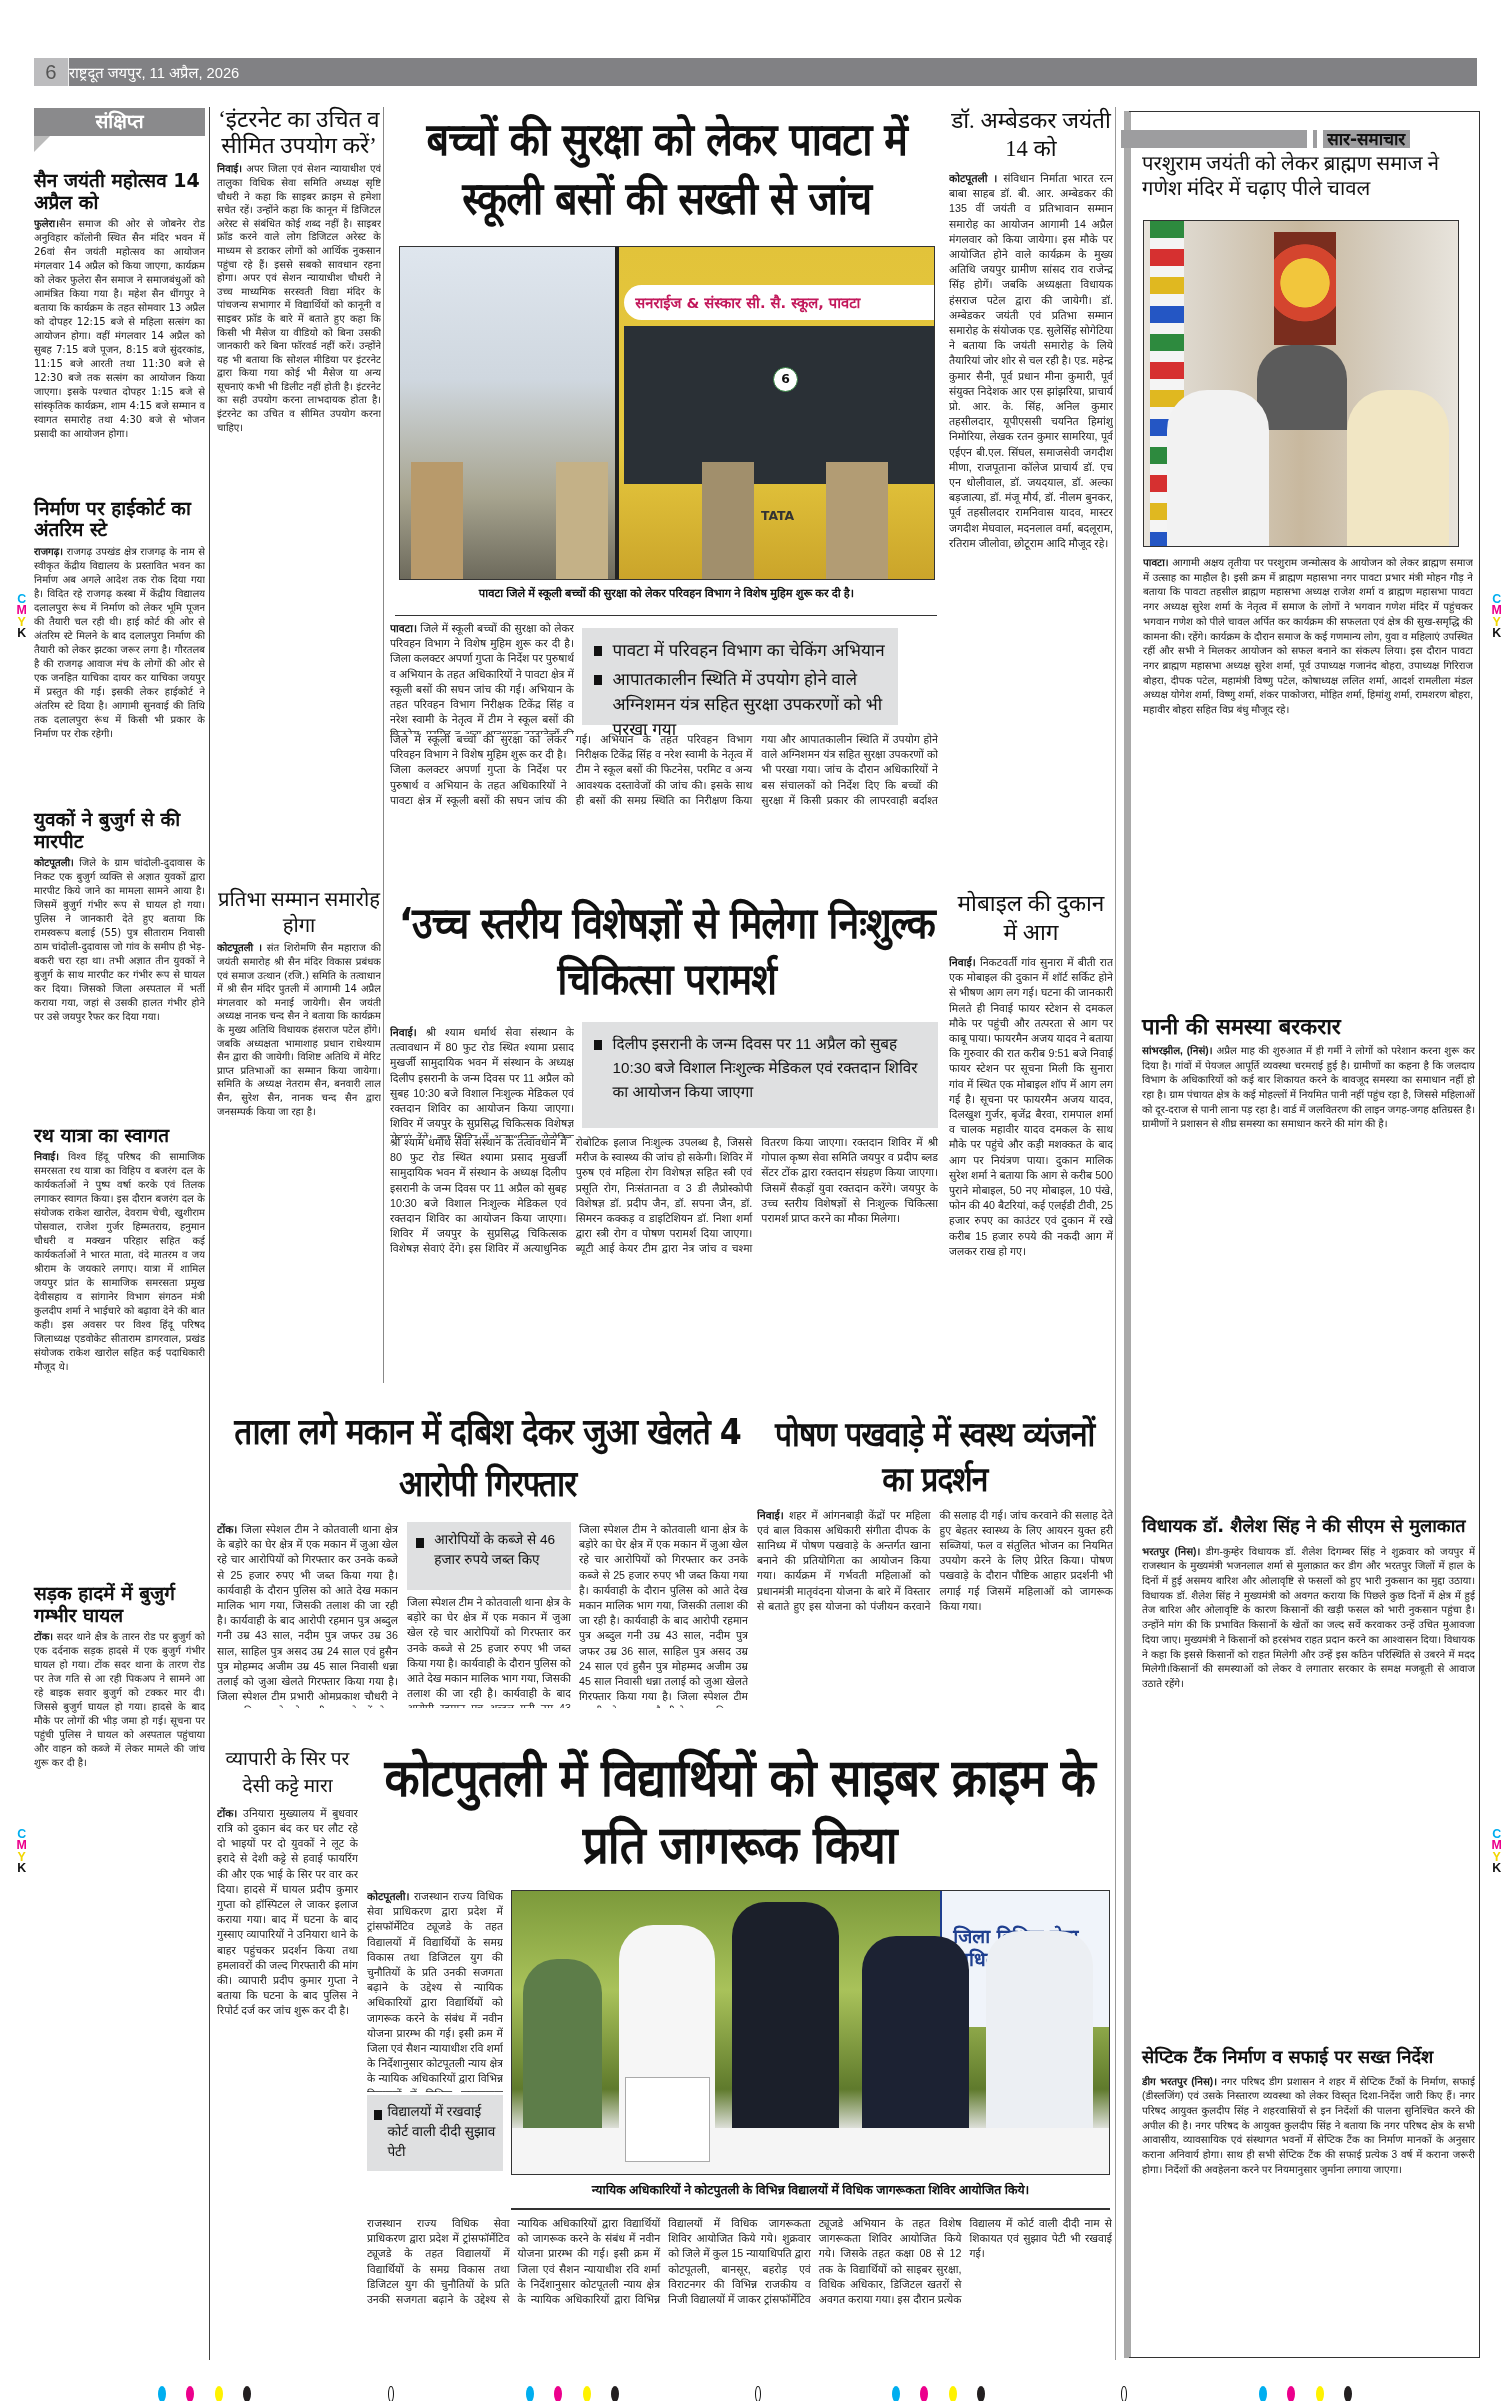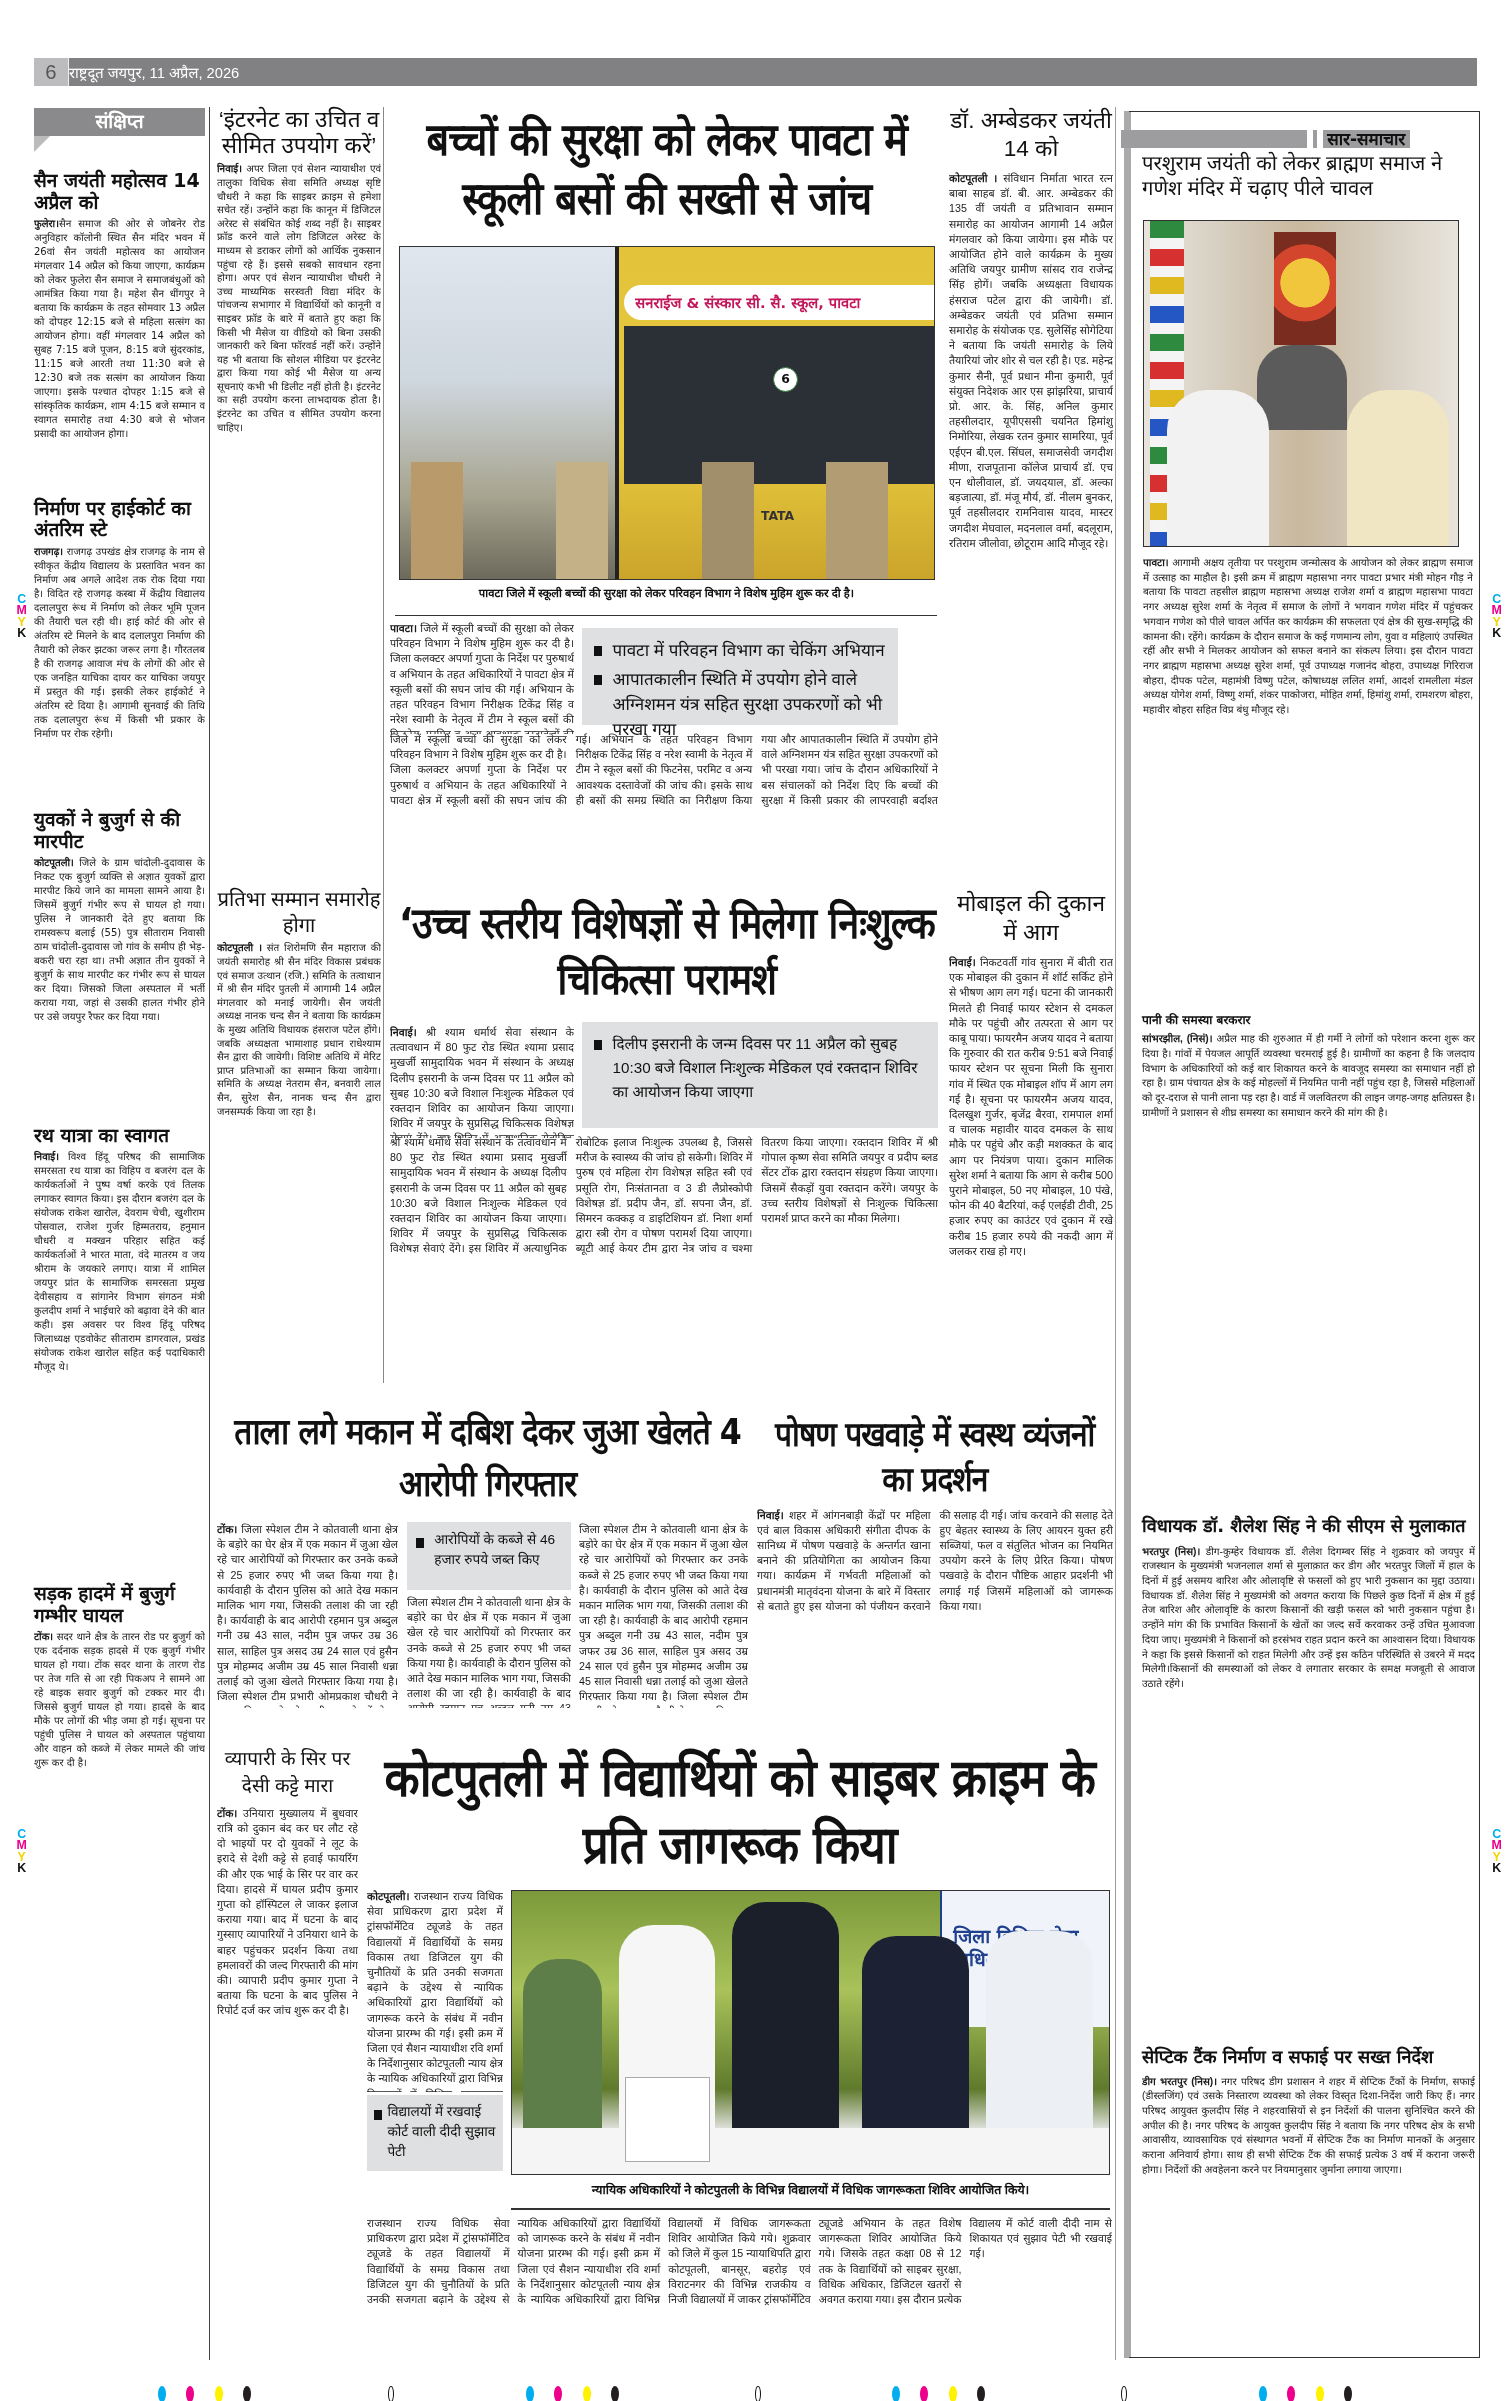--- a/index.html
+++ b/index.html
@@ -12,7 +12,7 @@
 .vrule{position:absolute;width:1.1px;background:#444}
 .hrule{position:absolute;height:1.7px;background:#333}
 .h-bold{font-family:"DejaVu Sans",sans-serif;font-weight:bold;line-height:1.15}
-.h-cond{font-family:Liberation Sans, sans-serif;line-height:1.15}
+.h-cond{font-family:Liberation Serif, serif;line-height:1.15}
 .h-black{font-family:"DejaVu Sans",sans-serif;font-weight:900;letter-spacing:-1.1px;transform:scaleX(.88);transform-origin:left top;line-height:1.2}
 .body{font-size:10.7px;line-height:16.4px;text-align:justify;color:#1a1a1a}
 .body.cond{font-family:"Liberation Sans",sans-serif;font-size:10.7px;line-height:15.2px}

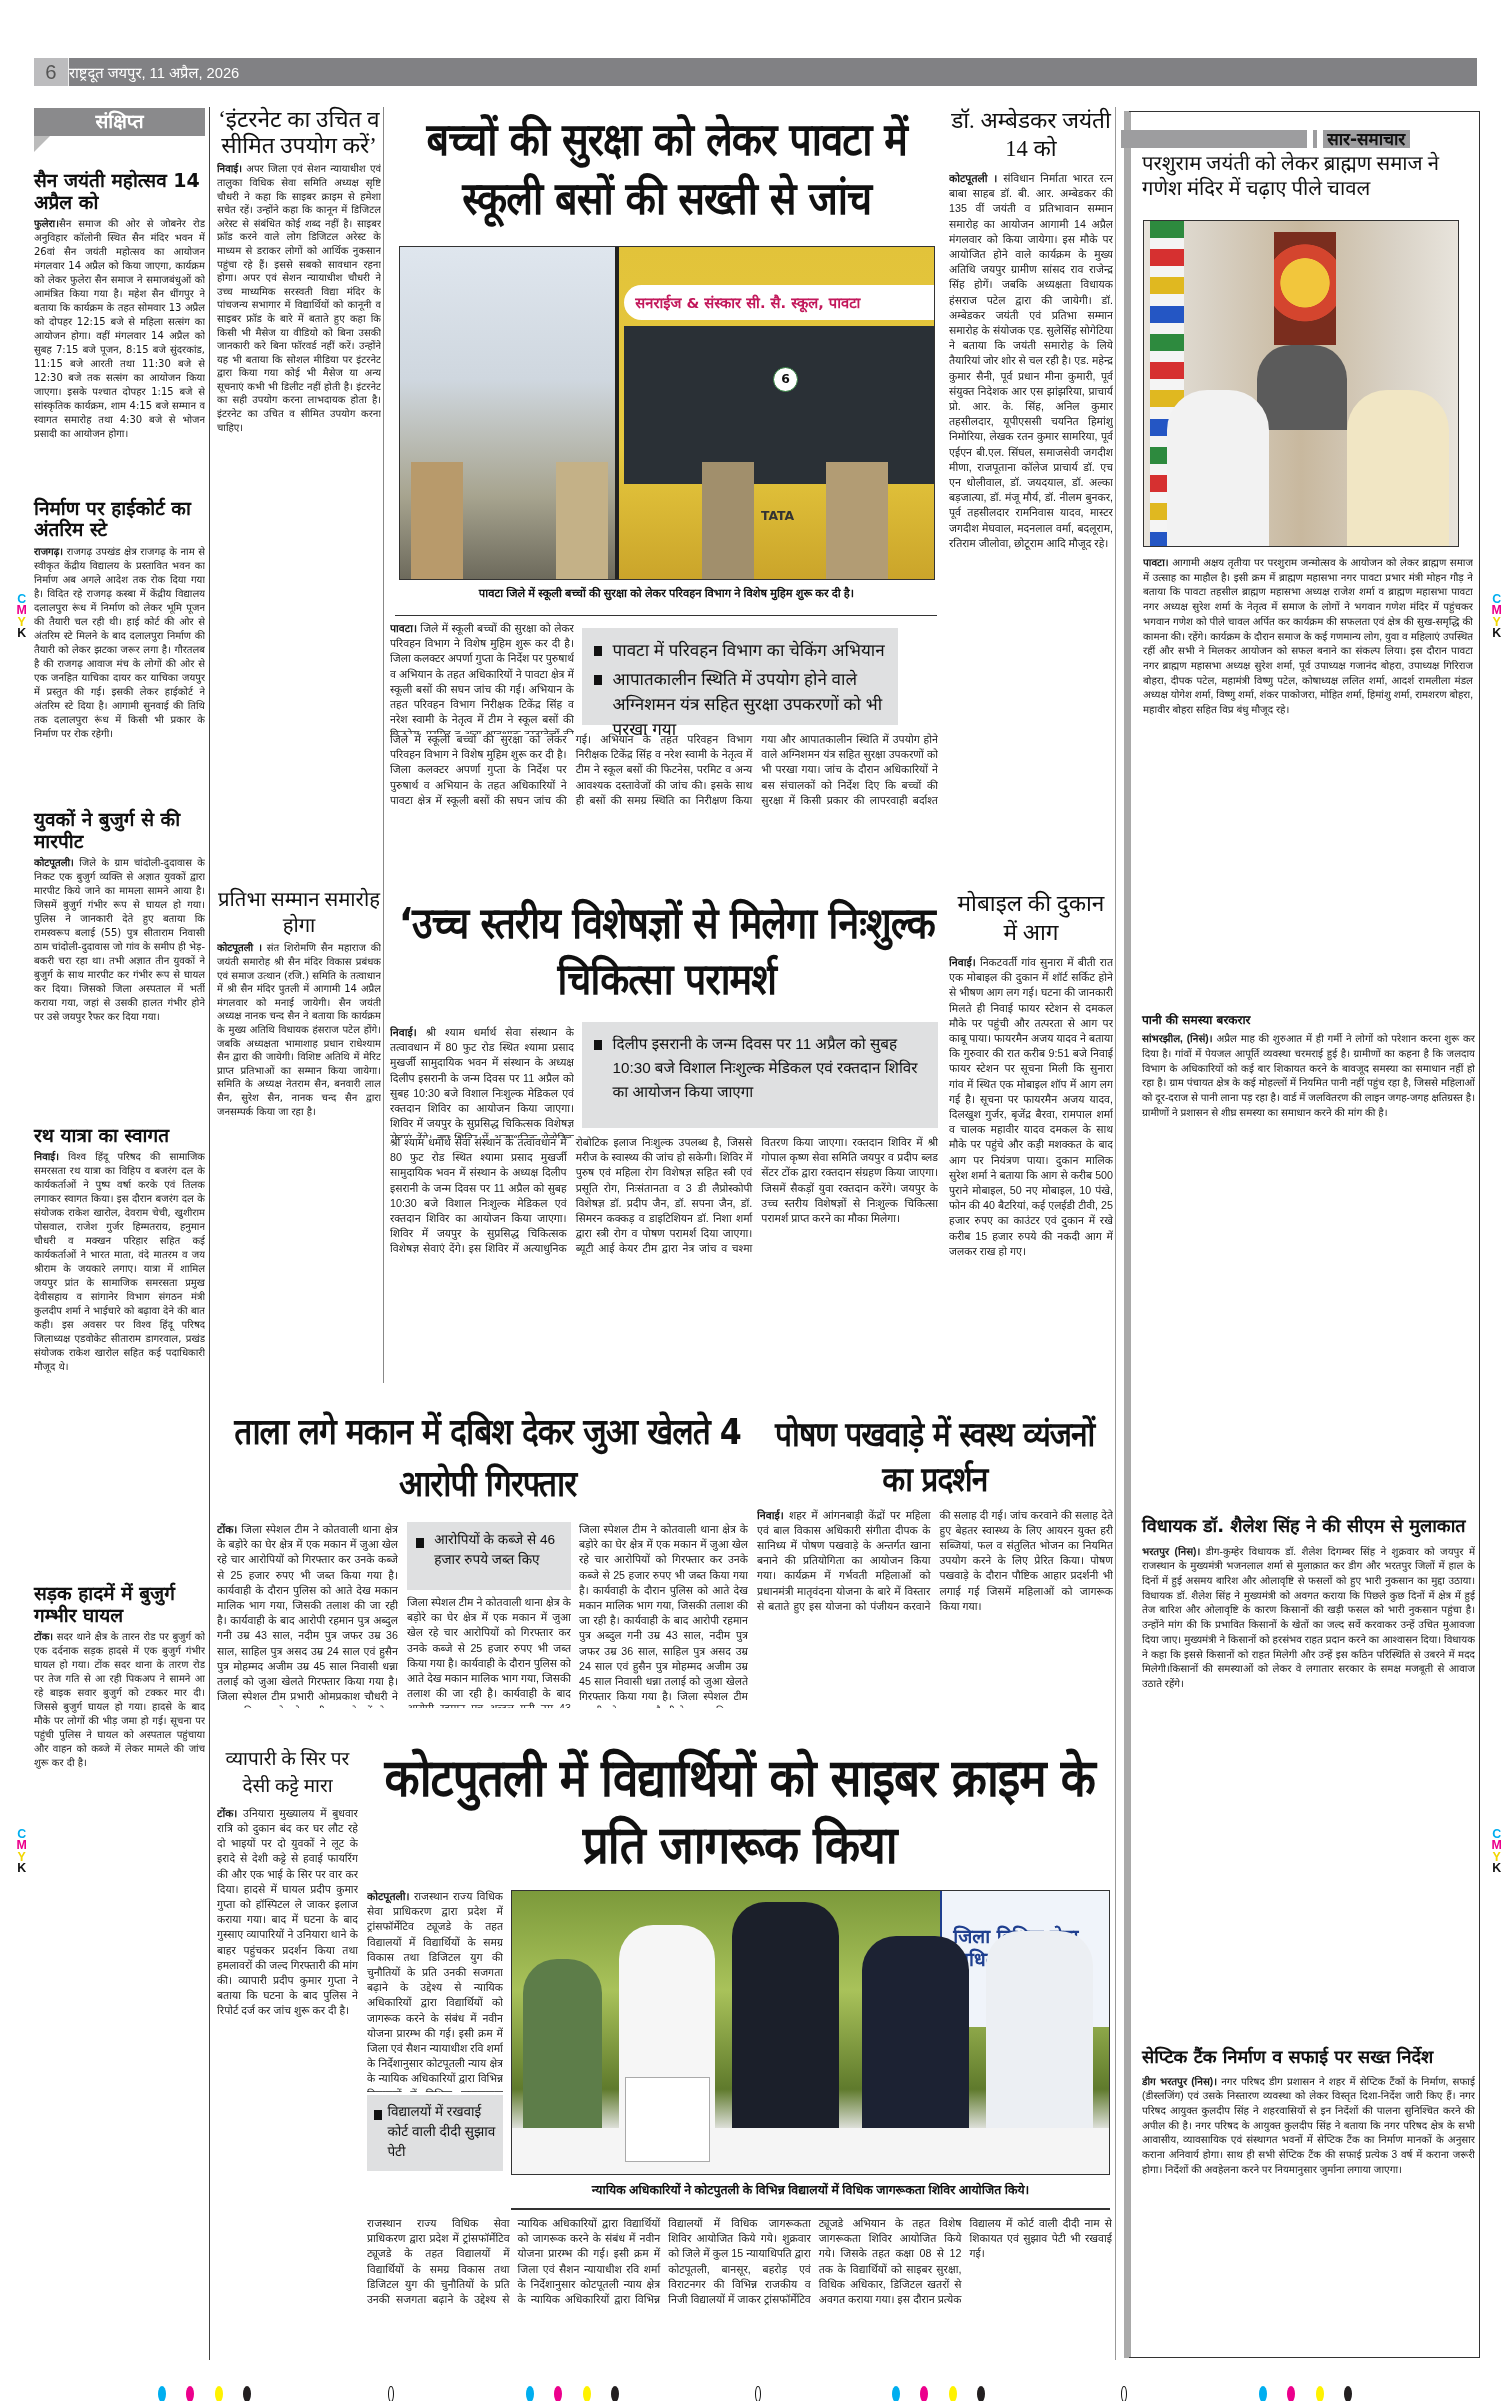--- a/index.html
+++ b/index.html
@@ -221,7 +221,7 @@
 <div class="abs body cond" style="left:1143px;top:556px;width:330px;height:395px;overflow:hidden;font-size:10.2px;line-height:14.7px"><span class="lead">पावटा।</span> <span>आगामी अक्षय तृतीया पर परशुराम जन्मोत्सव के आयोजन को लेकर ब्राह्मण समाज में उत्साह का माहौल है। इसी क्रम में ब्राह्मण महासभा नगर पावटा प्रभार मंत्री मोहन गौड़ ने बताया कि पावटा तहसील ब्राह्मण महासभा अध्यक्ष राजेश शर्मा व ब्राह्मण महासभा पावटा नगर अध्यक्ष सुरेश शर्मा के नेतृत्व में समाज के लोगों ने भगवान गणेश मंदिर में पहुंचकर भगवान गणेश को पीले चावल अर्पित कर कार्यक्रम की सफलता एवं क्षेत्र की सुख-समृद्धि की कामना की। रहेंगे। कार्यक्रम के दौरान समाज के कई गणमान्य लोग, युवा व महिलाएं उपस्थित रहीं और सभी ने मिलकर आयोजन को सफल बनाने का संकल्प लिया। इस दौरान पावटा नगर ब्राह्मण महासभा अध्यक्ष सुरेश शर्मा, पूर्व उपाध्यक्ष गजानंद बोहरा, उपाध्यक्ष गिरिराज बोहरा, दीपक पटेल, महामंत्री विष्णु पटेल, कोषाध्यक्ष ललित शर्मा, आदर्श रामलीला मंडल अध्यक्ष योगेश शर्मा, विष्णु शर्मा, शंकर पाकोजरा, मोहित शर्मा, हिमांशु शर्मा, रामशरण बोहरा, महावीर बोहरा सहित विप्र बंधु मौजूद रहे।</span></div>
 
 <div class="abs" style="left:1142px;top:1014px;width:333px">
-  <div class="h-bold" style="font-size:12px">पानी की समस्या बरकरार</div>
+  <div class="h-bold" style="font-size:22px">पानी की समस्या बरकरार</div>
   <div class="body cond" style="margin-top:4.5px;height:463px;overflow:hidden;font-size:10.2px;line-height:14.7px"><span class="lead">सांभरझील, (निसं)।</span> <span>अप्रैल माह की शुरुआत में ही गर्मी ने लोगों को परेशान करना शुरू कर दिया है। गांवों में पेयजल आपूर्ति व्यवस्था चरमराई हुई है। ग्रामीणों का कहना है कि जलदाय विभाग के अधिकारियों को कई बार शिकायत करने के बावजूद समस्या का समाधान नहीं हो रहा है। ग्राम पंचायत क्षेत्र के कई मोहल्लों में नियमित पानी नहीं पहुंच रहा है, जिससे महिलाओं को दूर-दराज से पानी लाना पड़ रहा है। वार्ड में जलवितरण की लाइन जगह-जगह क्षतिग्रस्त है। ग्रामीणों ने प्रशासन से शीघ्र समस्या का समाधान करने की मांग की है।</span></div>
 </div>
 

